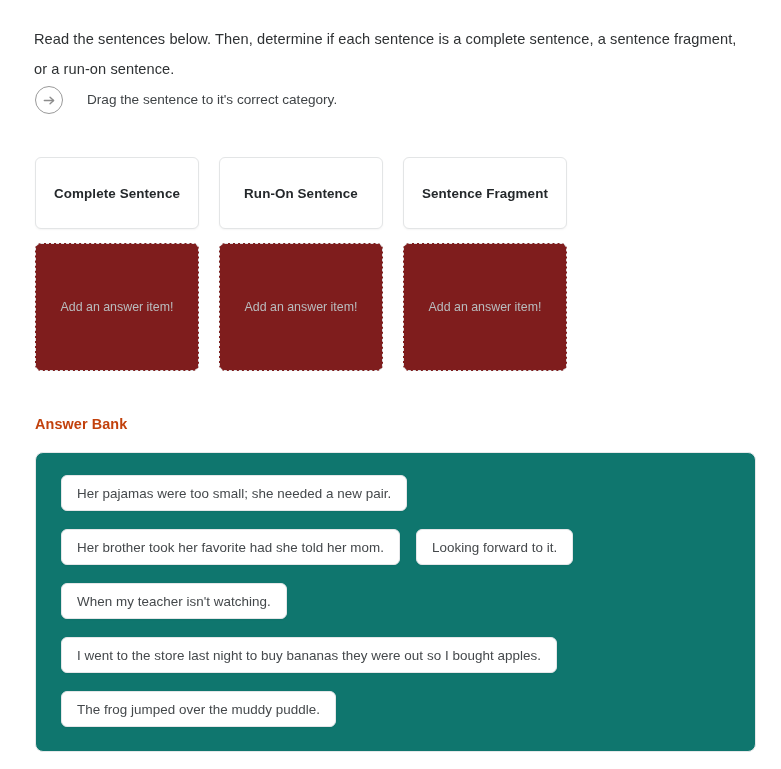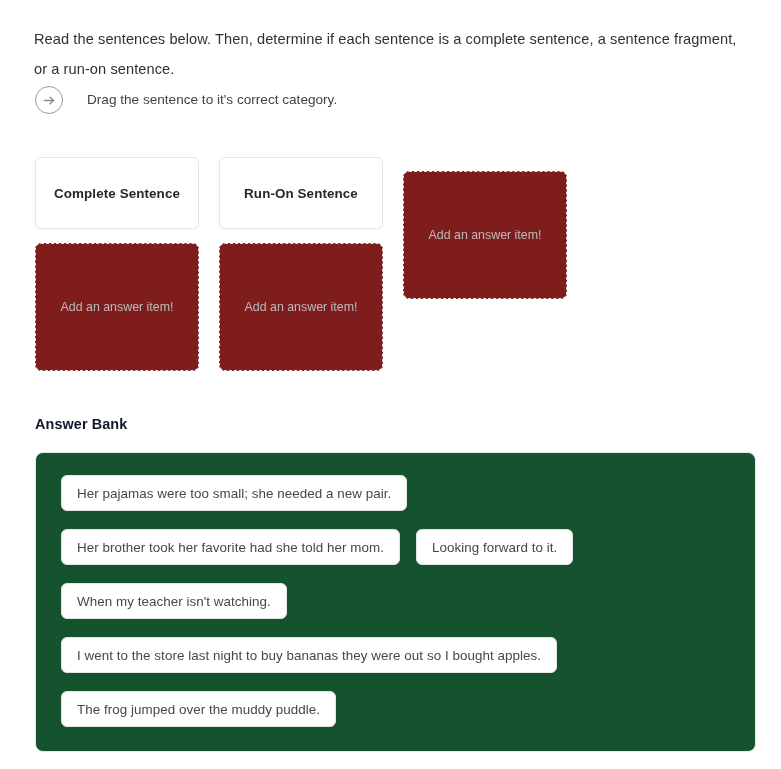--- a/index.html
+++ b/index.html
@@ -202,6 +202,9 @@
     </div>
 
     <div class="column">
+      <div class="cat-header">
+        <span class="cat-header-label">Sentence Fragment</span>
+      </div>
       <div class="dropzone">
         <span class="dropzone-placeholder">Add an answer item!</span>
       </div>

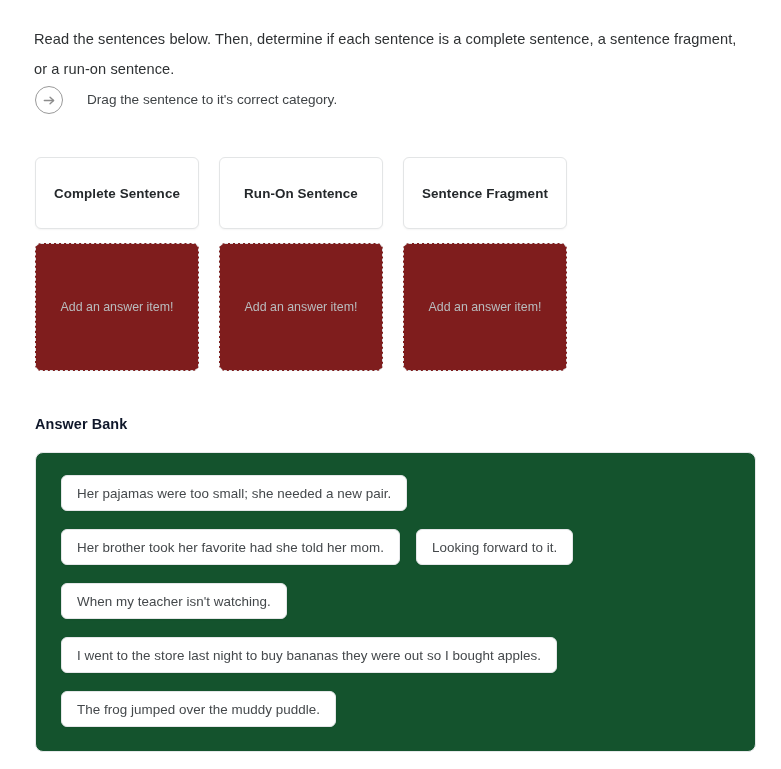--- a/index.html
+++ b/index.html
@@ -120,7 +120,7 @@
     top: 416px;
     font-size: 14.4px;
     font-weight: bold;
-    color: #0f172a;
+    color: #c2410c;
     letter-spacing: 0.1px;
   }
   .bank-panel {

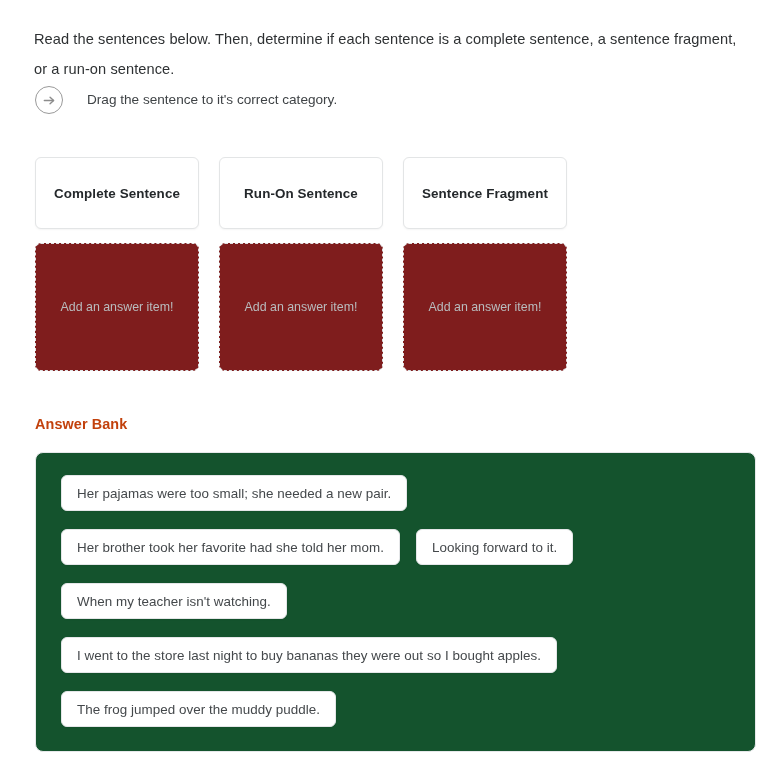--- a/index.html
+++ b/index.html
@@ -131,7 +131,7 @@
     height: 300px;
     border: 1px solid #e6e8ea;
     border-radius: 8px;
-    background: #14532d;
+    background: #0f766e;
     box-sizing: border-box;
     padding: 22px 0 0 25px;
   }

